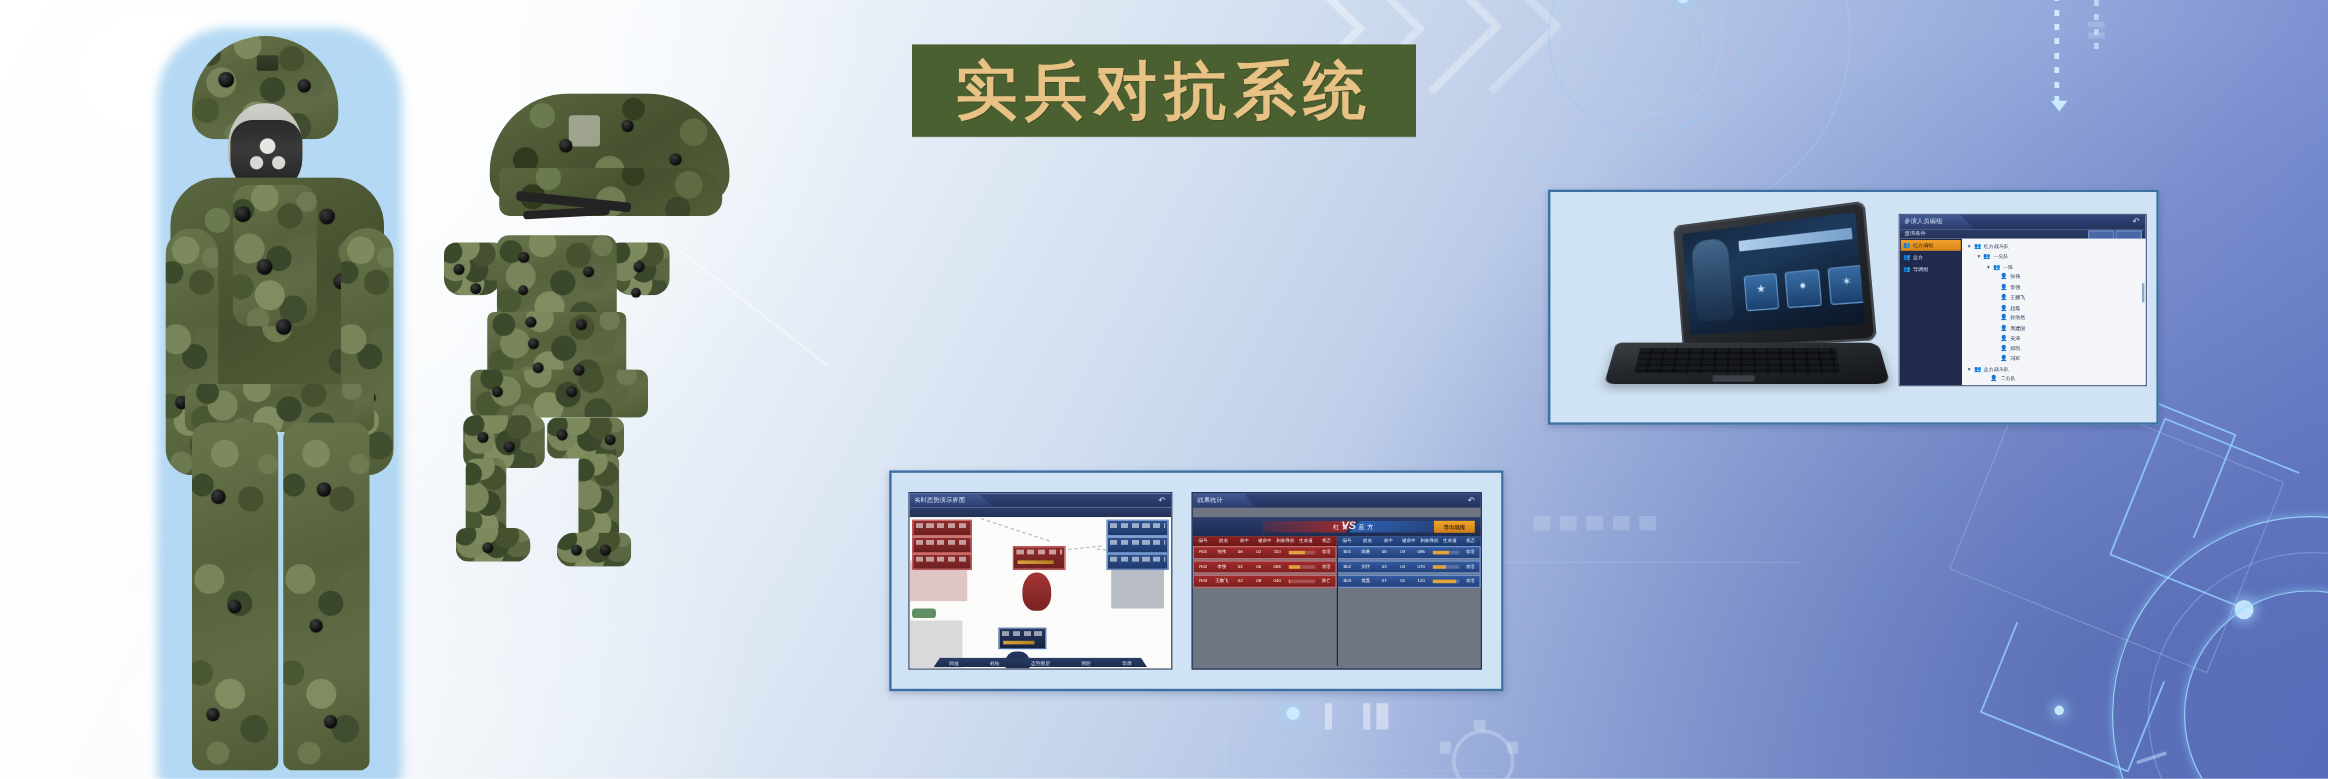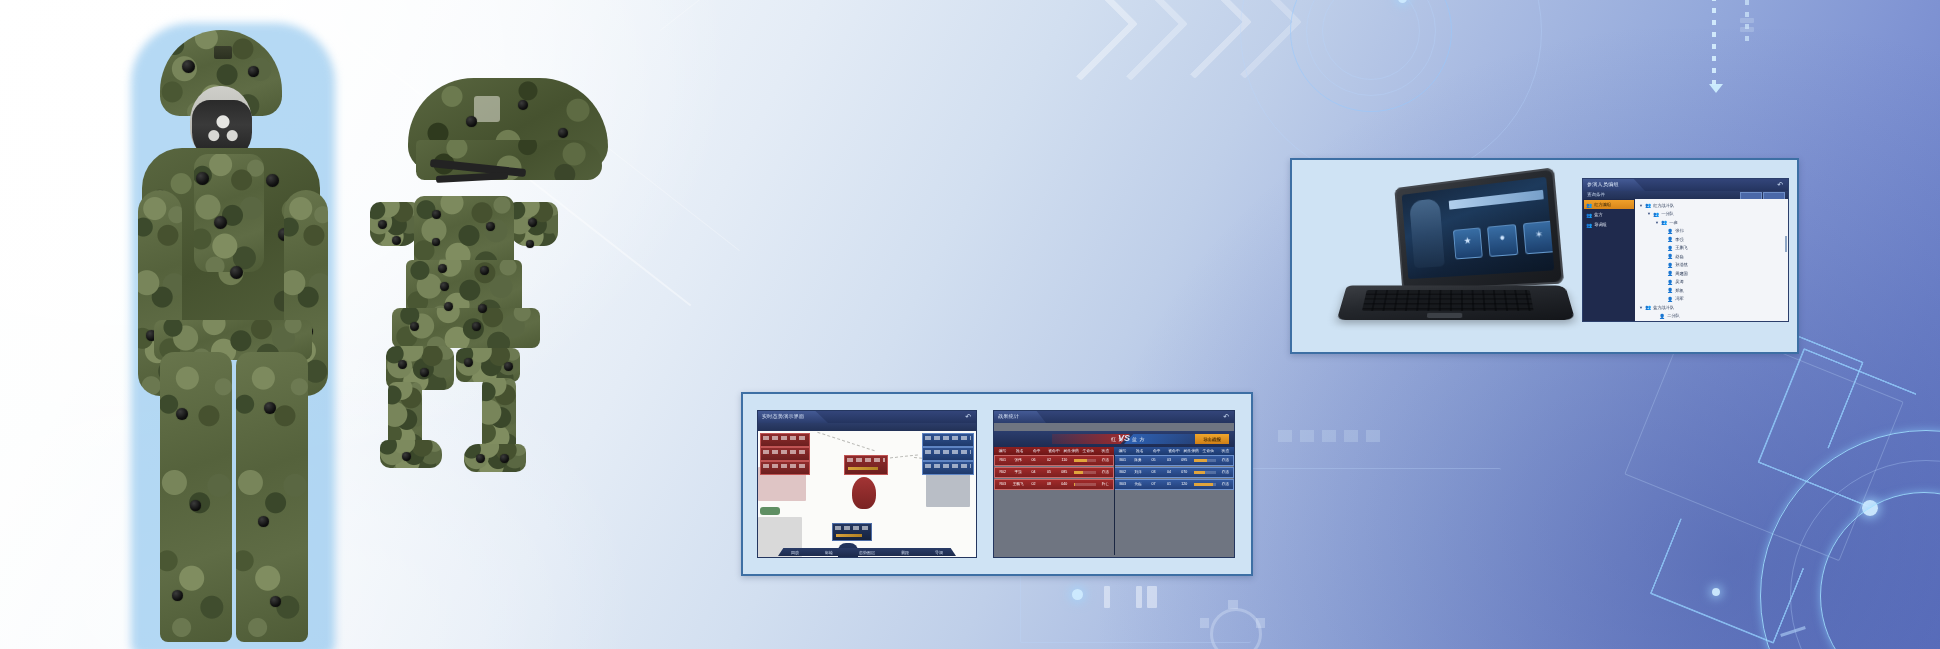--- a/index.html
+++ b/index.html
@@ -332,6 +332,9 @@
   <div class="trace dim" style="left:1250px;top:468px;width:250px;height:60px;border-right:none;border-bottom:none;"></div>
   <div class="trace dim" style="left:1020px;top:572px;width:230px;height:70px;border-top:none;border-right:none;"></div>
 
+  <div class="title-banner">
+    <span class="title-text">实兵对抗系统</span>
+  </div>
 
   <div class="mannequin">
     <div class="mq-glow"></div>

